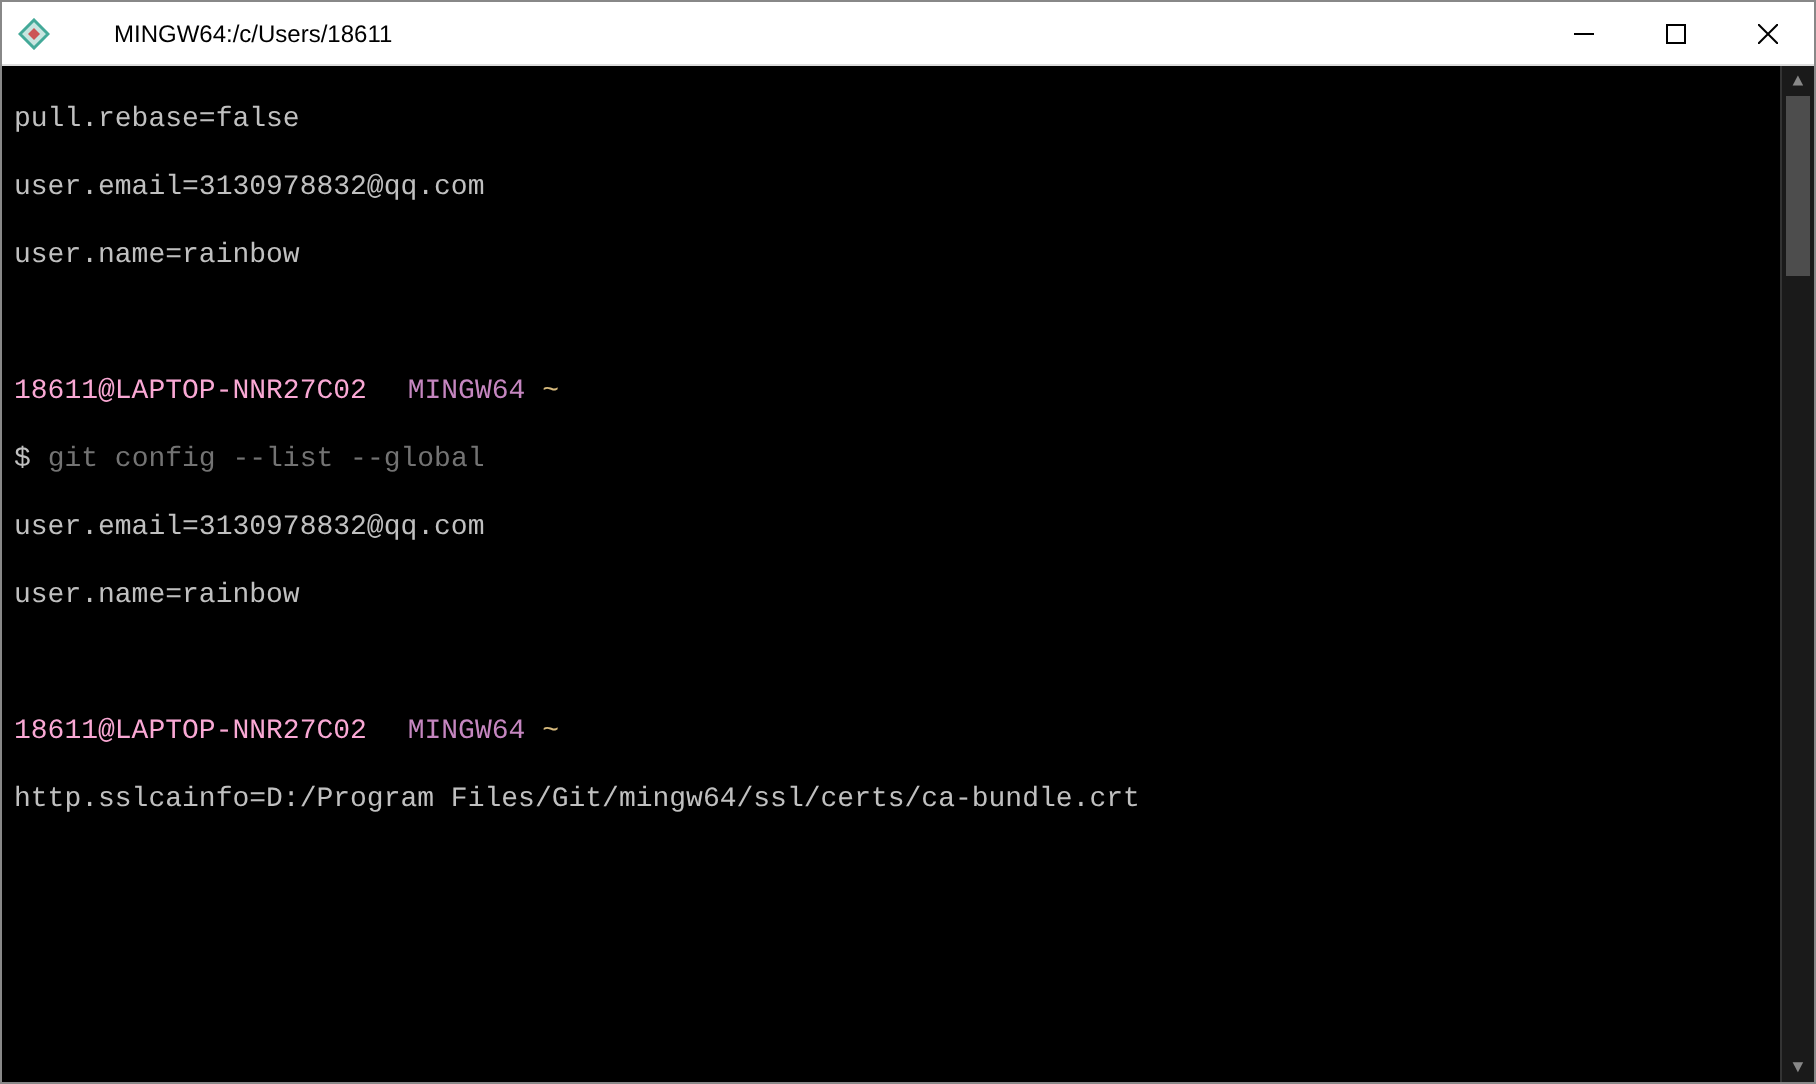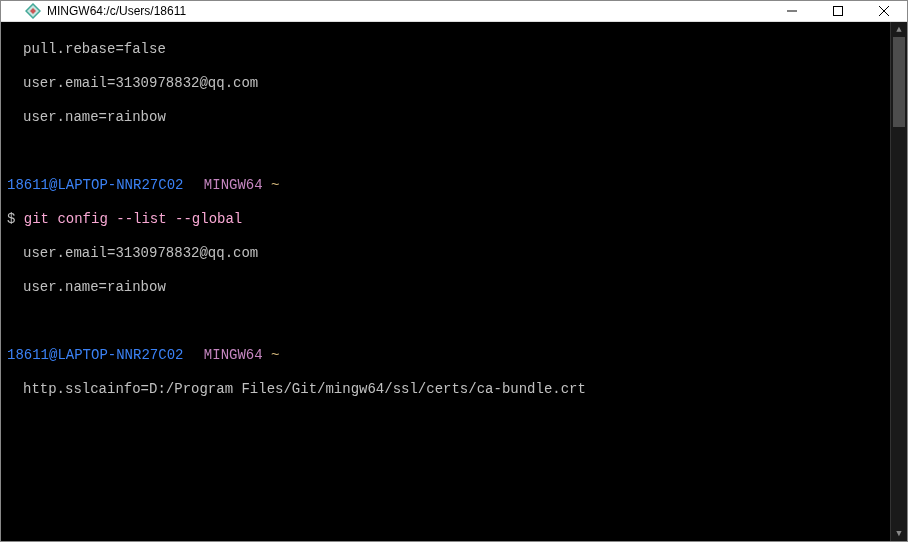--- a/index.html
+++ b/index.html
@@ -23,13 +23,14 @@
       background: #fff;
     }
     .titlebar {
-      height: 21px;
+      height: 32px;
       background: #fff;
       display: flex;
       align-items: center;
-      padding-left: 24px;
+      padding-left: 8px;
       border-bottom: 1px solid #ddd;
       flex-shrink: 0;
+      gap: 26px;
     }
     .app-icon {
       width: 16px;

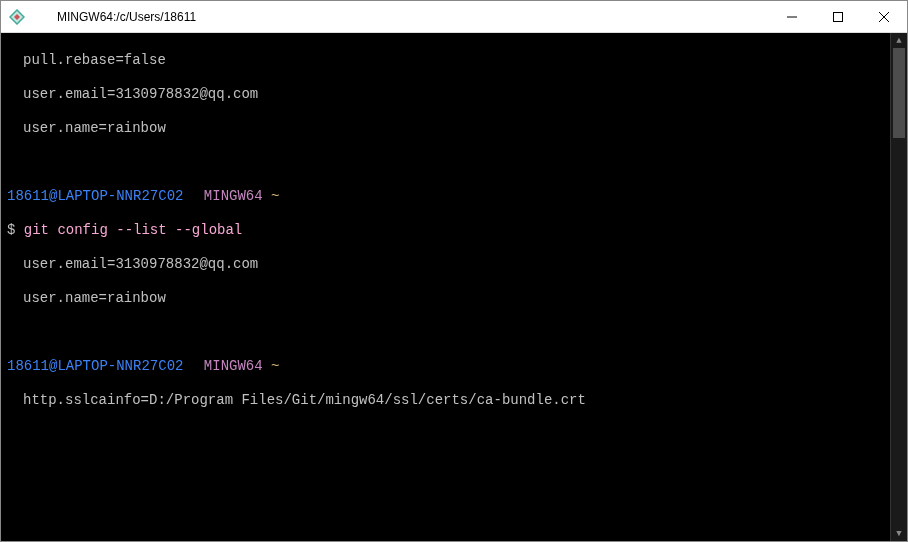--- a/index.html
+++ b/index.html
@@ -106,7 +106,7 @@
     .tilde { color: #d7ba7d; }
     .prompt-dollar { color: #c0c0c0; }
     .cmd-text { color: #f9a8d4; }
-    .output-text { color: #c0c0c0; margin-left: 16px; }
+    .output-text { color: #c0c0c0; }
     .highlight-box {
       border: 2px solid #e08643;
       padding: 0 2px;

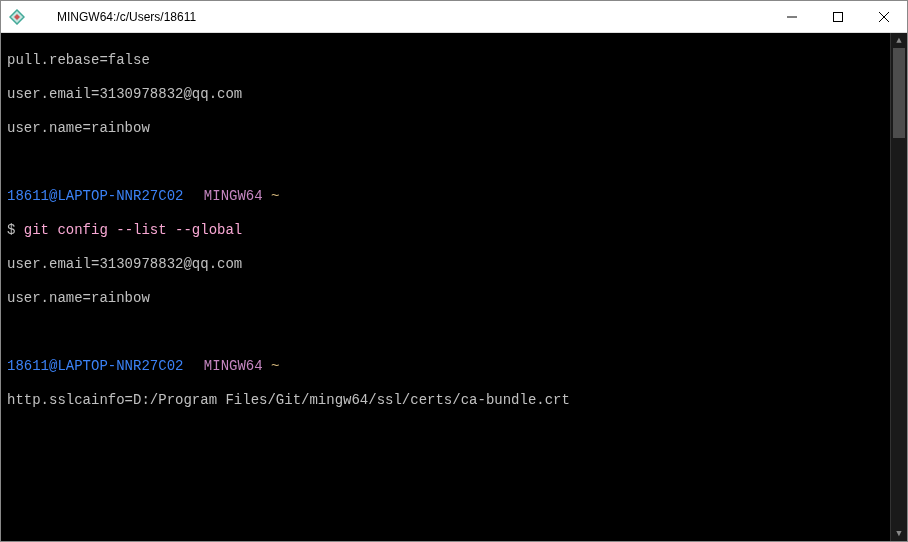--- a/index.html
+++ b/index.html
@@ -101,7 +101,7 @@
     .scroll-arrow-up { top: 0; }
     .scroll-arrow-down { bottom: 0; }
     .line { display: block; }
-    .user-host { color: #3b82f6; }
+    .user-host { color: #f9a8d4; }
     .mingw { color: #c586c0; margin-left: 12px; }
     .tilde { color: #d7ba7d; }
     .prompt-dollar { color: #c0c0c0; }

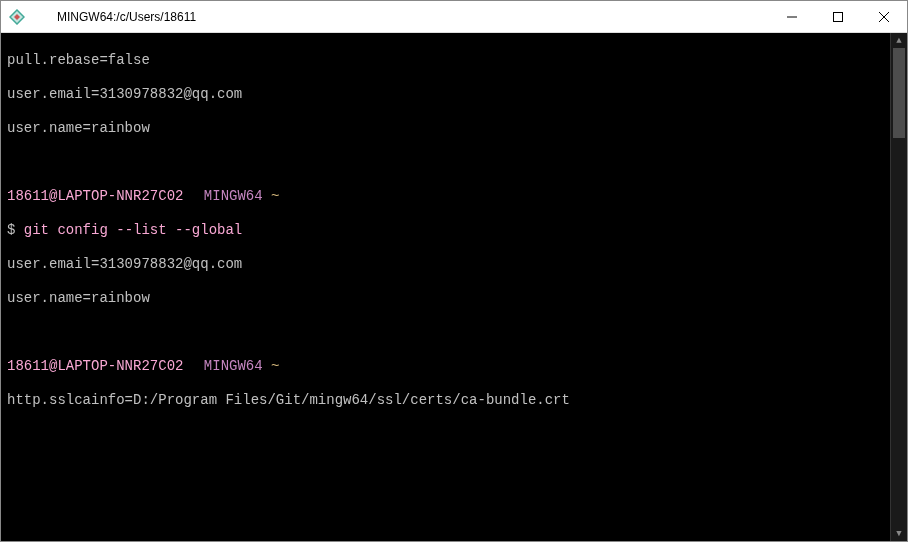--- a/index.html
+++ b/index.html
@@ -105,7 +105,7 @@
     .mingw { color: #c586c0; margin-left: 12px; }
     .tilde { color: #d7ba7d; }
     .prompt-dollar { color: #c0c0c0; }
-    .cmd-text { color: #f9a8d4; }
+    .cmd-text { color: #737373; }
     .output-text { color: #c0c0c0; }
     .highlight-box {
       border: 2px solid #e08643;

